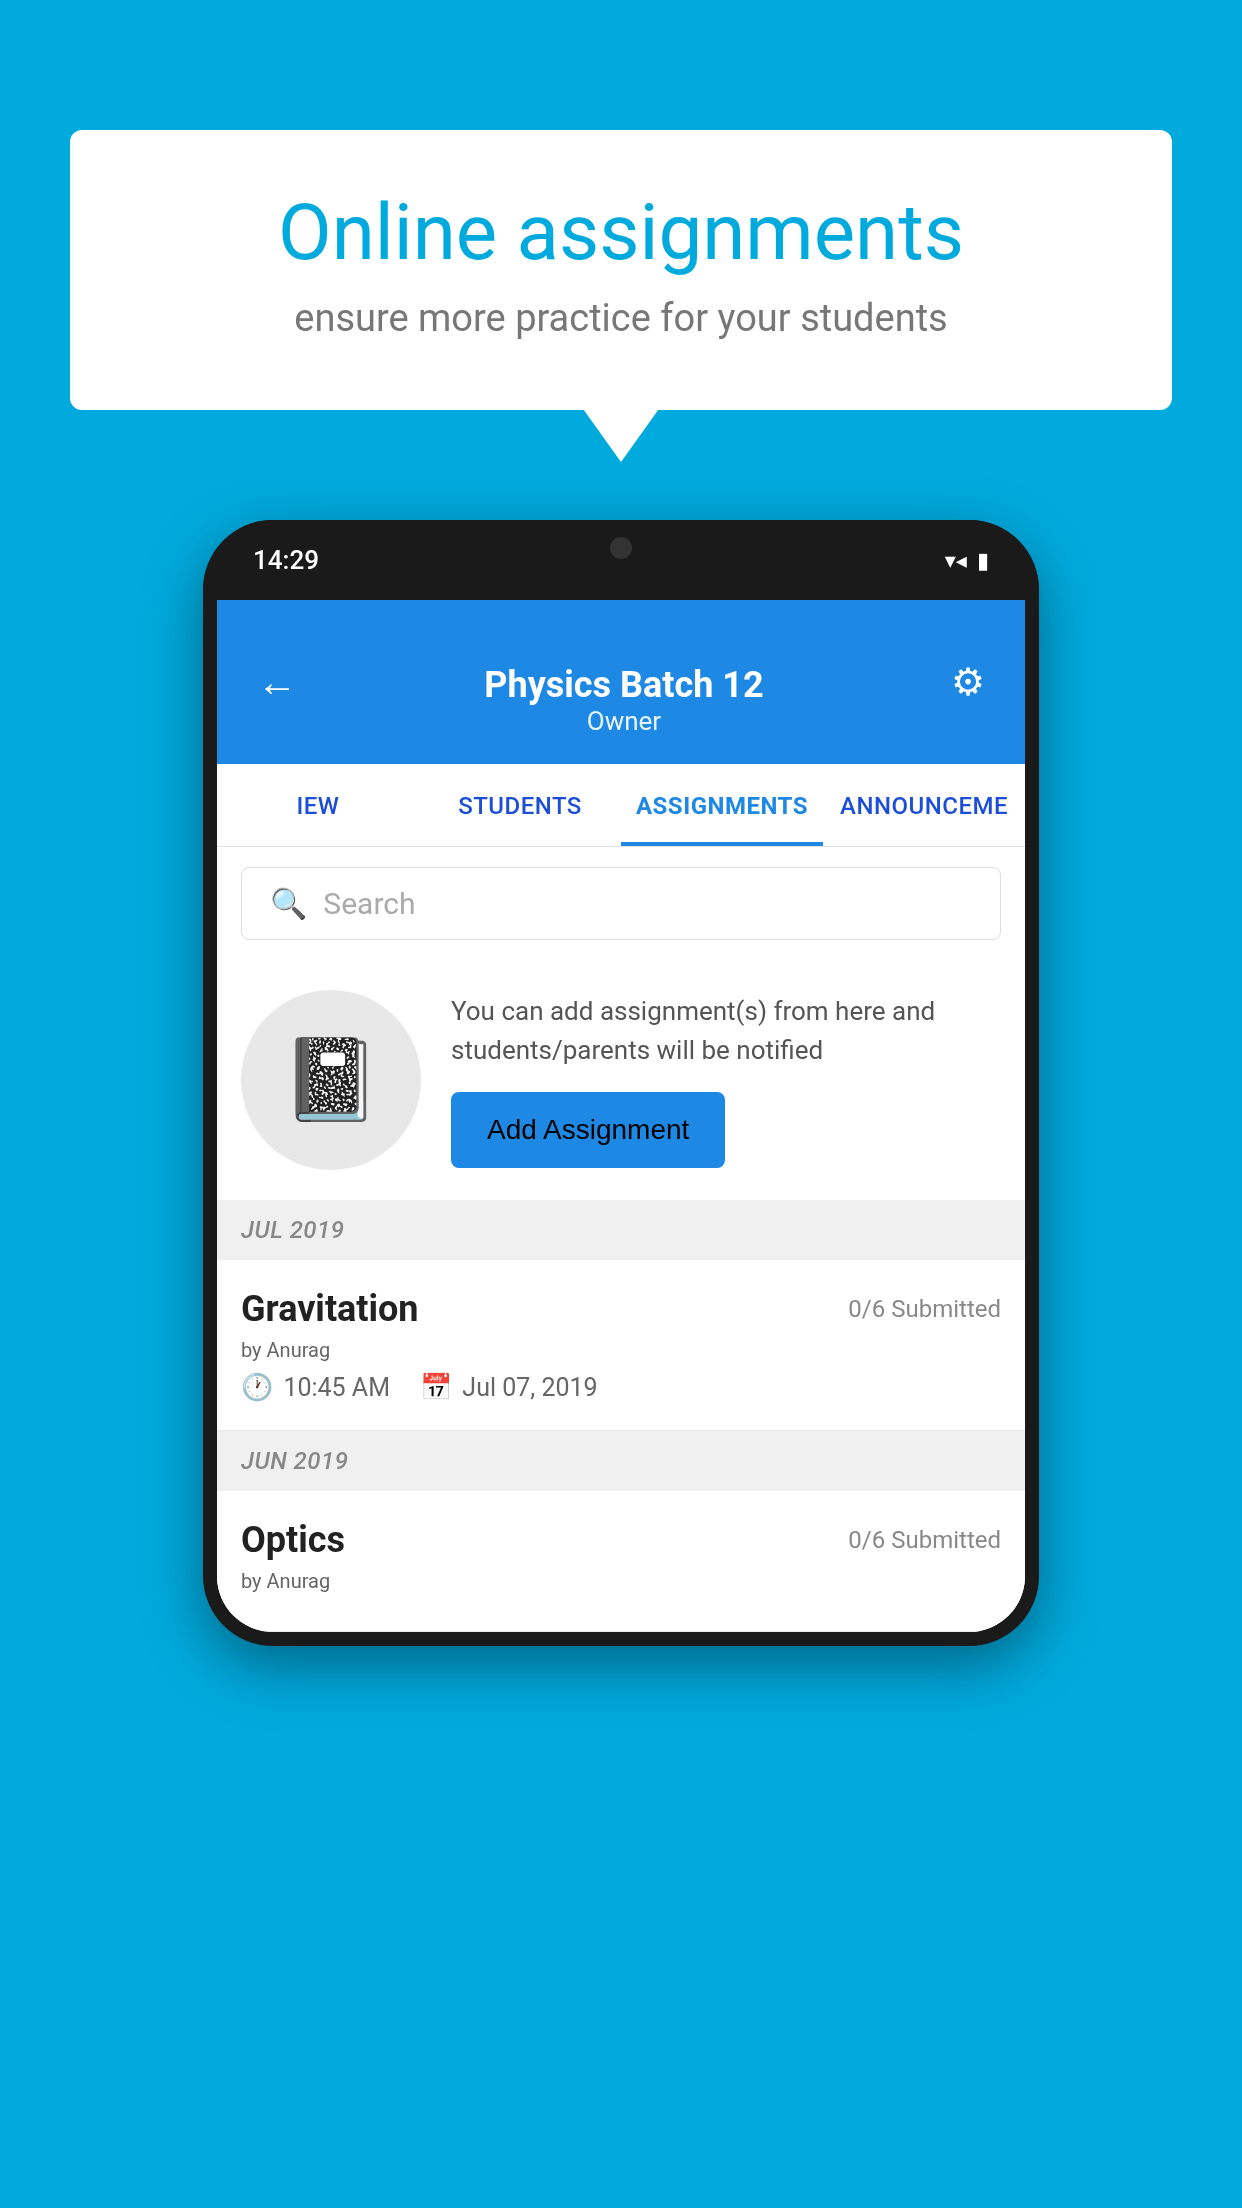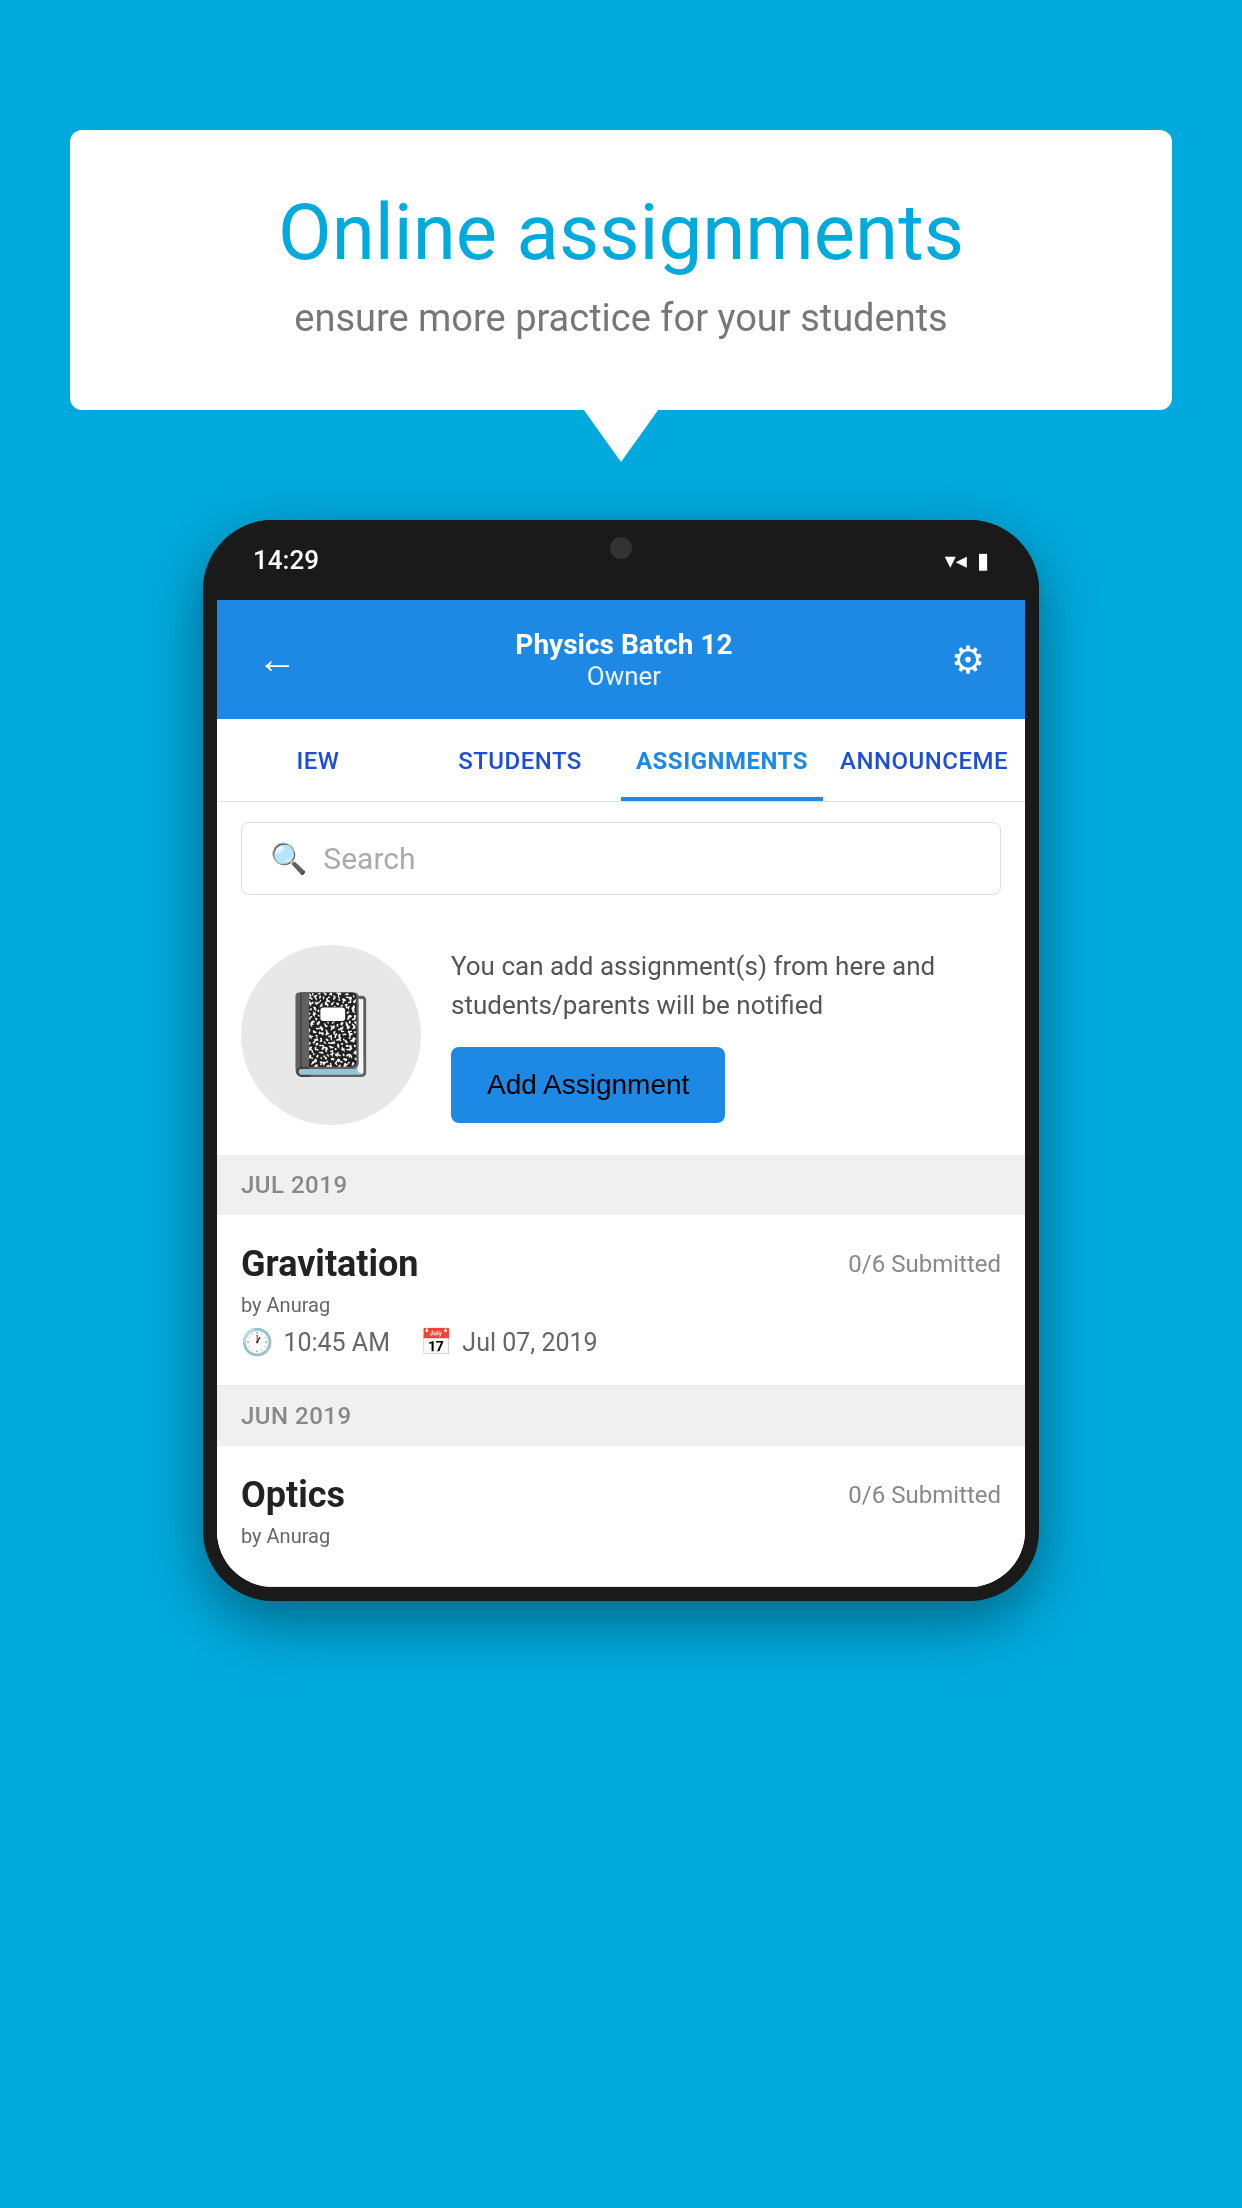--- a/index.html
+++ b/index.html
@@ -149,8 +149,9 @@
     }
 
     .header-title {
-      font-size: 28px;
+      font-size: 36px;
       font-weight: 700;
+      margin-top: 36px;
     }
 
     .header-subtitle {

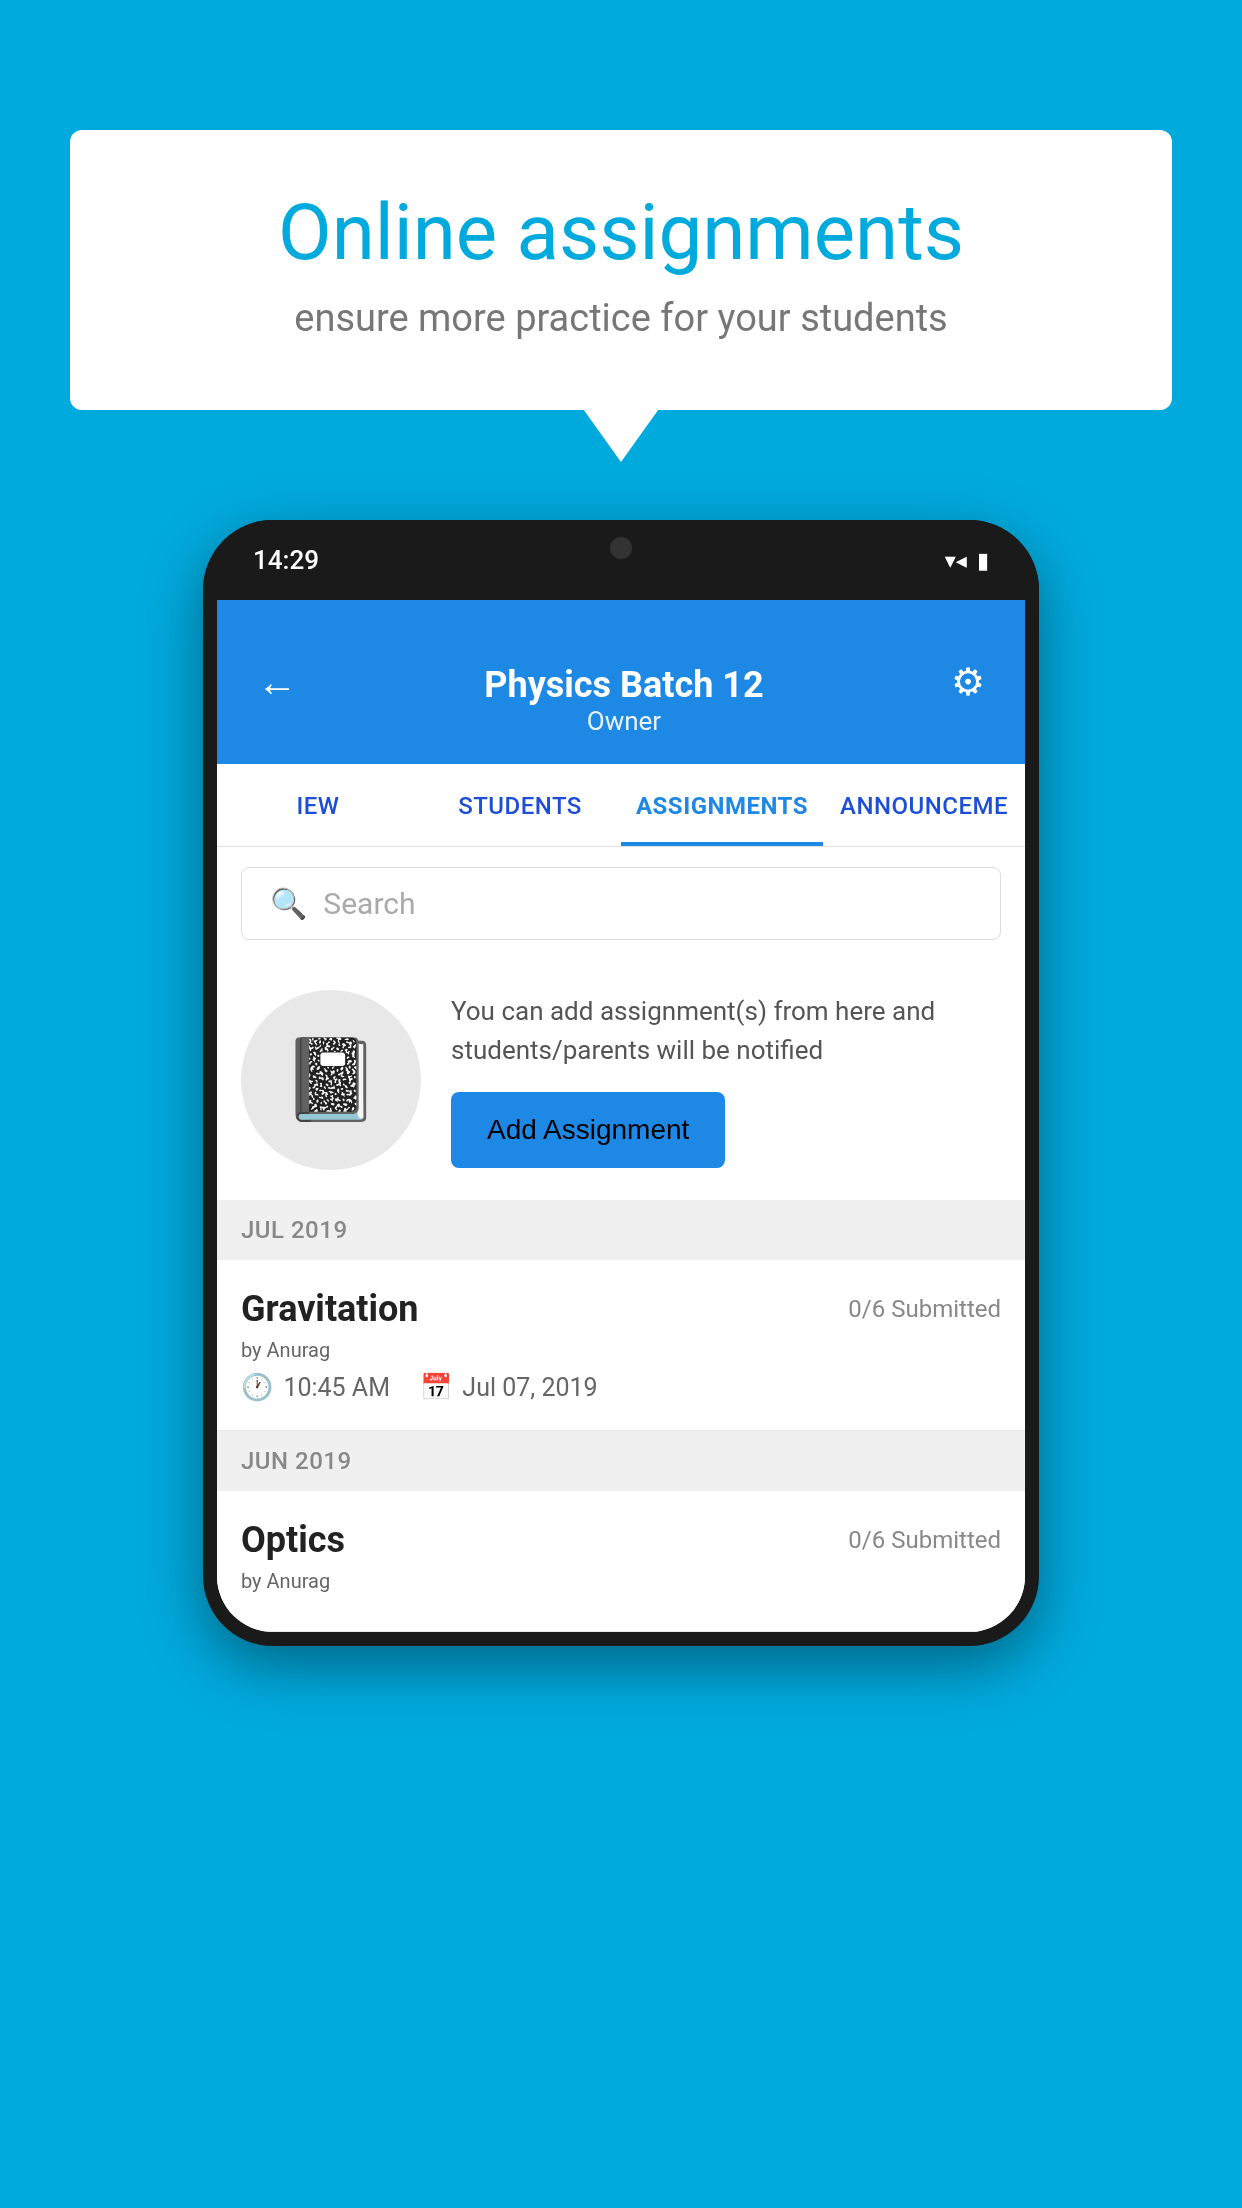--- a/index.html
+++ b/index.html
@@ -271,6 +271,7 @@
       color: #888;
       font-weight: 500;
       letter-spacing: 0.5px;
+      font-style: italic;
     }
 
     

